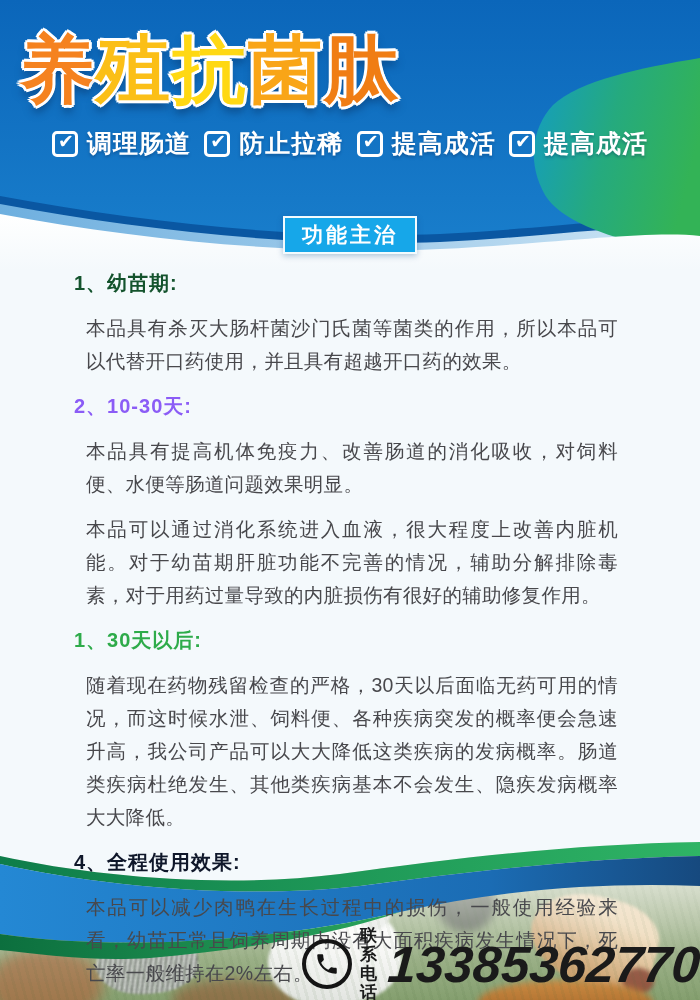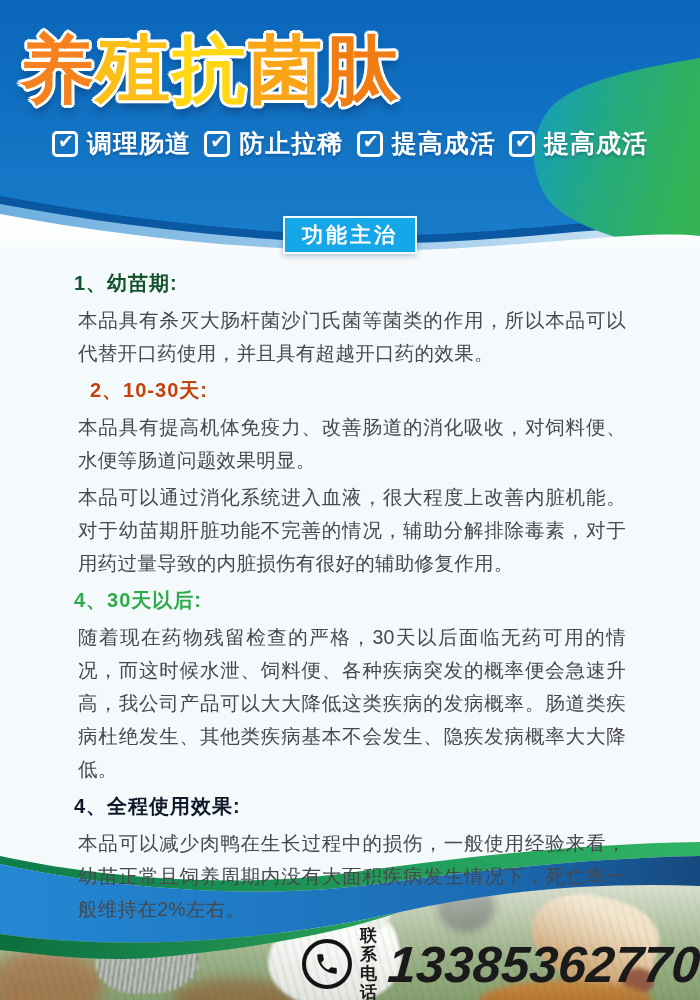--- a/index.html
+++ b/index.html
@@ -58,7 +58,7 @@
     letter-spacing:1px;
   }
   .sec-p{
-    font-size:19.5px; line-height:33px; margin:4px; color:#48484c;
+    font-size:19.5px; line-height:33px; margin:12px; color:#48484c;
     text-align:justify; letter-spacing:.3px;
   }
 

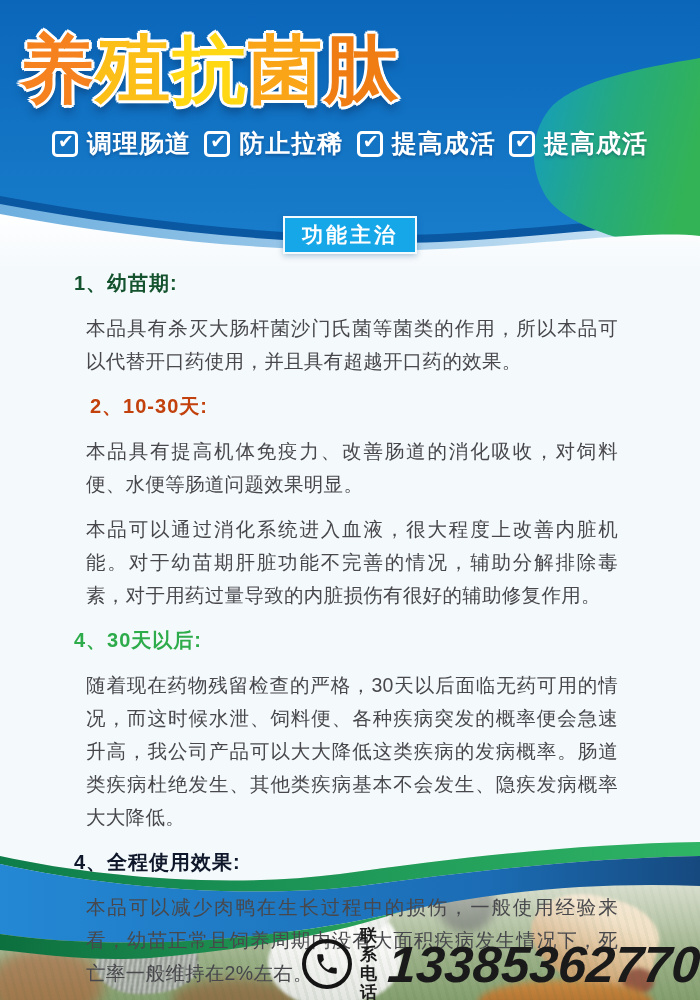--- a/index.html
+++ b/index.html
@@ -190,7 +190,7 @@
       </div>
 
       <div>
-        <div class="sec-heading" style="color: #c2410c; margin-left: 16px;">2、10-30天:</div>
+        <div class="sec-heading" style="color: #8b5cf6;">2、10-30天:</div>
         <p class="sec-p">本品具有提高机体免疫力、改善肠道的消化吸收，对饲料便、水便等肠道问题效果明显。</p>
         <p class="sec-p">本品可以通过消化系统进入血液，很大程度上改善内脏机能。对于幼苗期肝脏功能不完善的情况，辅助分解排除毒素，对于用药过量导致的内脏损伤有很好的辅助修复作用。</p>
       </div>

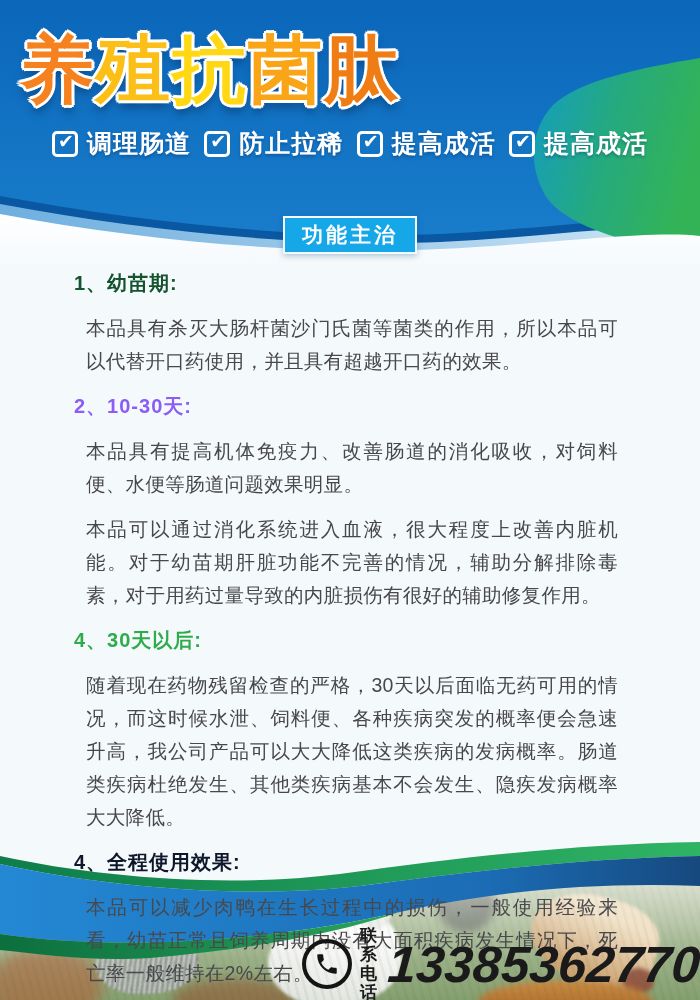--- a/index.html
+++ b/index.html
@@ -196,7 +196,7 @@
       </div>
 
       <div>
-        <div class="sec-heading" style="color: rgb(46, 171, 74);">4、30天以后:</div>
+        <div class="sec-heading" style="color: rgb(46, 171, 74);">1、30天以后:</div>
         <p class="sec-p">随着现在药物残留检查的严格，30天以后面临无药可用的情况，而这时候水泄、饲料便、各种疾病突发的概率便会急速升高，我公司产品可以大大降低这类疾病的发病概率。肠道类疾病杜绝发生、其他类疾病基本不会发生、隐疾发病概率大大降低。</p>
       </div>
 

